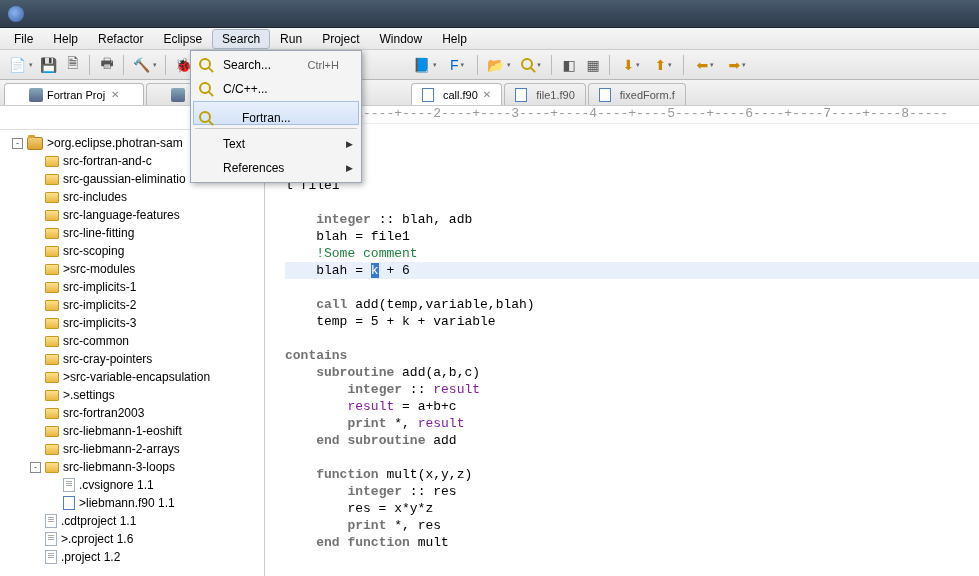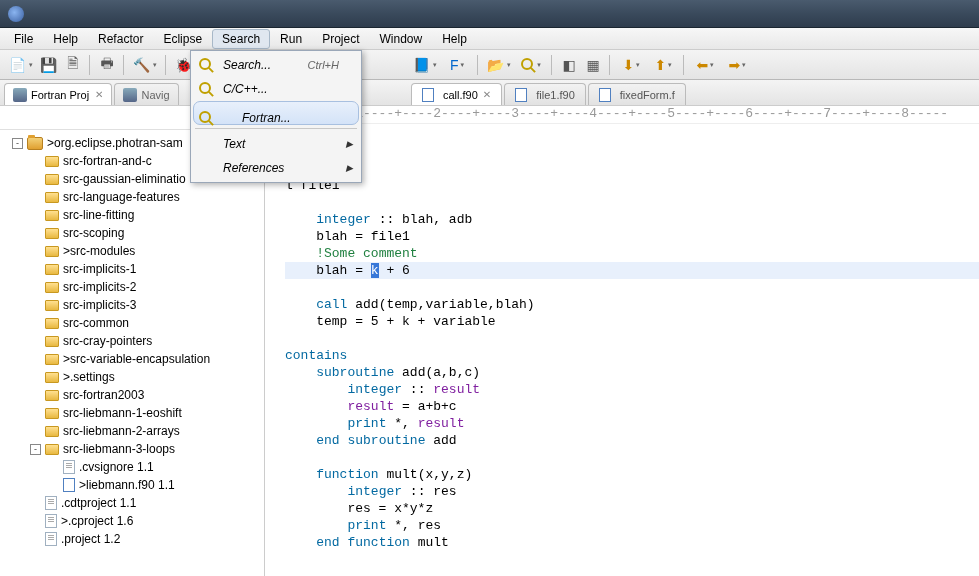--- a/index.html
+++ b/index.html
@@ -57,7 +57,7 @@
   .hl-line { background: #e8f0fc; display: block; width: 100%; }
   .sel { background: #3878d8; color: #fff; }
   
-  .dropdown { position: absolute; top: 50px; left: 190px; width: 172px; background: #f4f4f4; border: 1px solid #9aa7b8; box-shadow: 2px 2px 6px rgba(0,0,0,0.3); z-index: 100; padding: 2px; font-style: italic; }
+  .dropdown { position: absolute; top: 50px; left: 190px; width: 172px; background: #f4f4f4; border: 1px solid #9aa7b8; box-shadow: 2px 2px 6px rgba(0,0,0,0.3); z-index: 100; padding: 2px; }
   .dd-item { height: 24px; display: flex; align-items: center; padding: 0 20px 0 4px; font-size: 12px; gap: 8px; position: relative; }
   .dd-item.hover { background: linear-gradient(to bottom, #e8f0fb, #d4e3f8); border: 1px solid #a8c0e0; border-radius: 7px; padding: 9px 19px 0 3px; gap: 27px; }
   .dd-item .ddicon { width: 18px; height: 18px; display: flex; align-items: center; justify-content: center; font-size: 12px; }

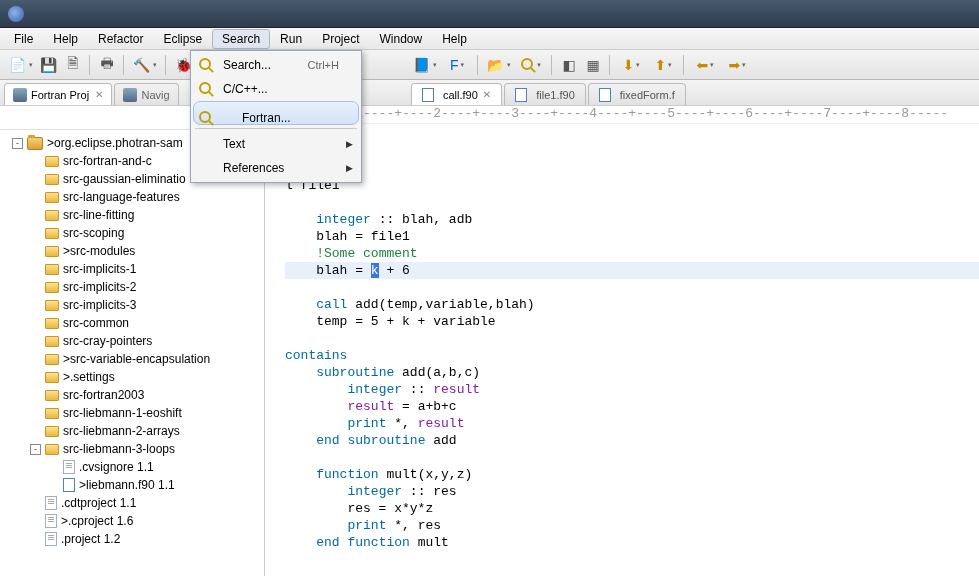--- a/index.html
+++ b/index.html
@@ -23,7 +23,7 @@
   
   .sidebar { width: 265px; border-right: 1px solid #ccc; display: flex; flex-direction: column; background: #fff; }
   .sidetabs { height: 26px; background: linear-gradient(to bottom, #f4f4f4, #e4e4e4); border-bottom: 1px solid #ccc; display: flex; align-items: flex-end; padding: 0 4px; gap: 2px; }
-  .sidetab { height: 22px; padding: 0 8px; display: flex; align-items: center; gap: 4px; font-size: 11px; background: #fff; border: 1px solid #bbb; border-bottom: none; border-radius: 4px 4px 0 0; }
+  .sidetab { height: 22px; padding: 0 24px; display: flex; align-items: center; gap: 4px; font-size: 11px; background: #fff; border: 1px solid #bbb; border-bottom: none; border-radius: 4px 4px 0 0; }
   .sidetab.inactive { background: linear-gradient(to bottom, #f2f2f2, #e2e2e2); color: #666; }
   .sidetab .ticon { width: 14px; height: 14px; display: inline-block; }
   .sidetab .x { font-size: 10px; color: #888; margin-left: 2px; }

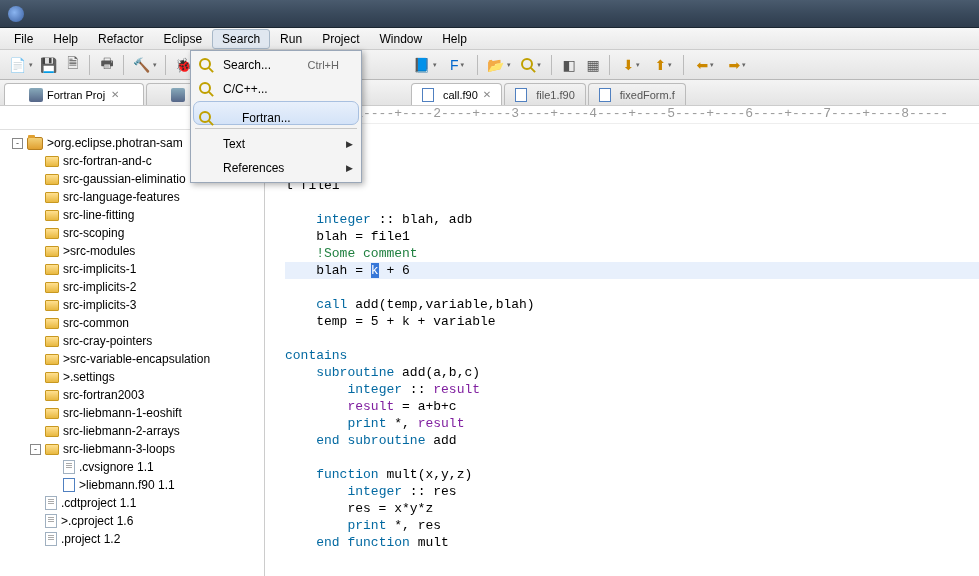--- a/index.html
+++ b/index.html
@@ -59,7 +59,7 @@
   
   .dropdown { position: absolute; top: 50px; left: 190px; width: 172px; background: #f4f4f4; border: 1px solid #9aa7b8; box-shadow: 2px 2px 6px rgba(0,0,0,0.3); z-index: 100; padding: 2px; }
   .dd-item { height: 24px; display: flex; align-items: center; padding: 0 20px 0 4px; font-size: 12px; gap: 8px; position: relative; }
-  .dd-item.hover { background: linear-gradient(to bottom, #e8f0fb, #d4e3f8); border: 1px solid #a8c0e0; border-radius: 7px; padding: 9px 19px 0 3px; gap: 27px; }
+  .dd-item.hover { background: linear-gradient(to bottom, #e8f0fb, #d4e3f8); border: 1px solid #a8c0e0; border-radius: 0; padding: 9px 19px 0 3px; gap: 27px; }
   .dd-item .ddicon { width: 18px; height: 18px; display: flex; align-items: center; justify-content: center; font-size: 12px; }
   .dd-item .ddlabel { flex: 1; }
   .dd-item .ddaccel { color: #666; font-size: 11px; }

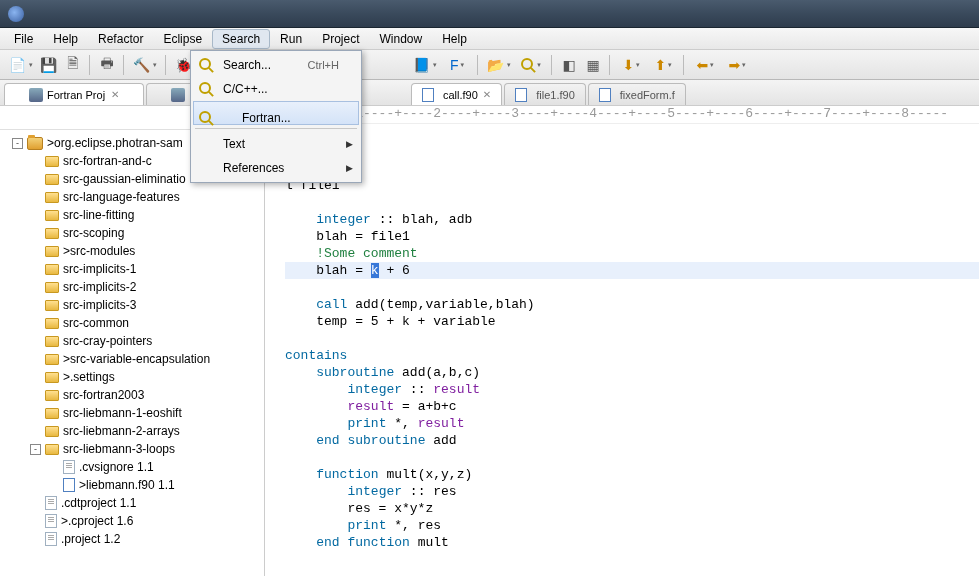--- a/index.html
+++ b/index.html
@@ -162,6 +162,12 @@
           <span class="sp" style="width:26px"></span>
           <span class="sp" style="width:15px"></span>
           <span class="ticon-pkg"></span>
+          <span class="label">src-includes</span>
+        </div>
+        <div class="tnode">
+          <span class="sp" style="width:26px"></span>
+          <span class="sp" style="width:15px"></span>
+          <span class="ticon-pkg"></span>
           <span class="label">src-language-features</span>
         </div>
         <div class="tnode">

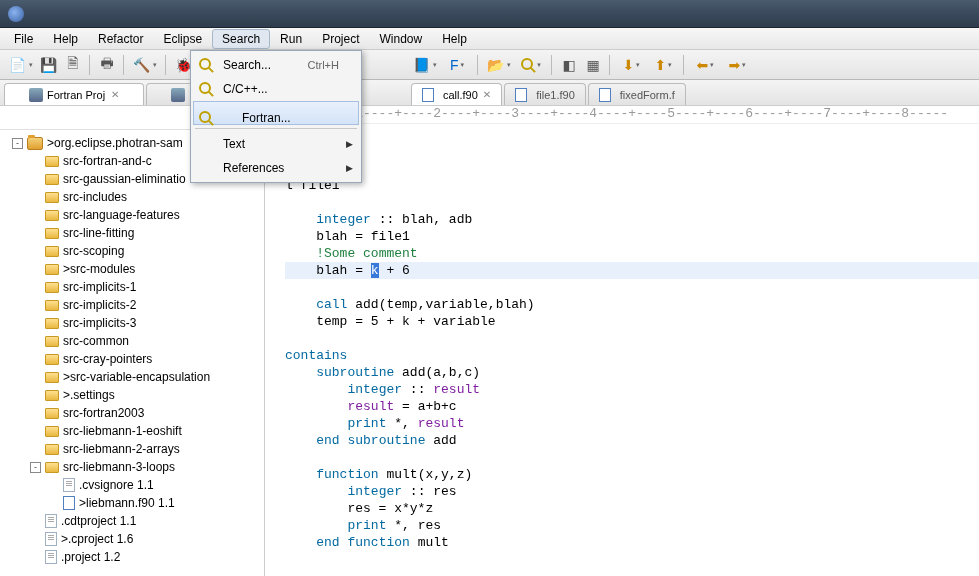--- a/index.html
+++ b/index.html
@@ -50,7 +50,7 @@
   .ruler { height: 18px; background: #fff; border-bottom: 1px solid #eee; font-family: "Courier New", monospace; font-size: 13px; color: #999; padding-left: 20px; white-space: pre; overflow: hidden; }
   .code { flex: 1; background: #fff; font-family: "Courier New", monospace; font-size: 13px; line-height: 17px; padding: 2px 0 2px 20px; white-space: pre; overflow: hidden; position: relative; }
   .code .ln { height: 17px; }
-  .kw { color: #0369a1; font-weight: normal; }
+  .kw { color: #737373; font-weight: bold; }
   .kw2 { color: #8020a0; }
   .nm { color: #000; text-align: center; }
   .cm { color: #208040; }

